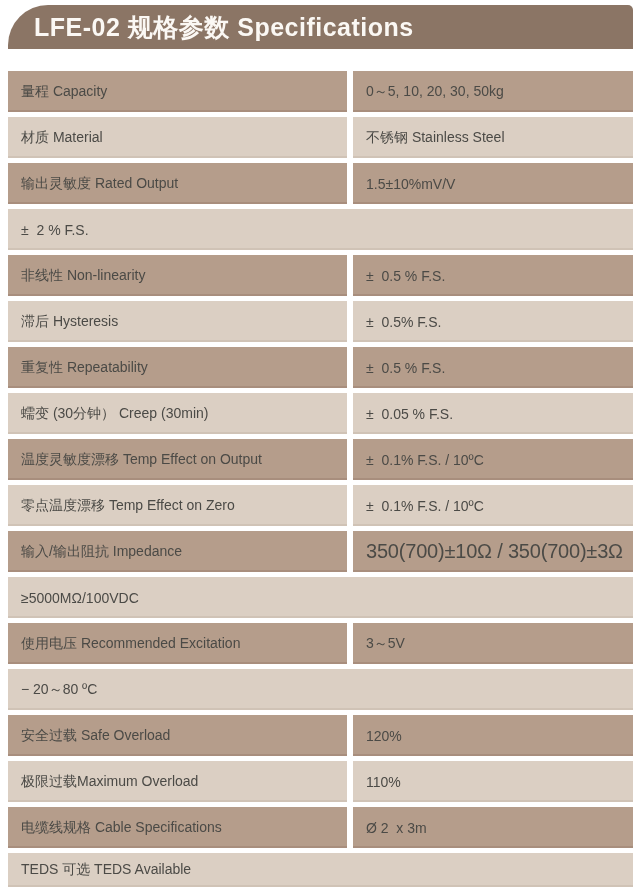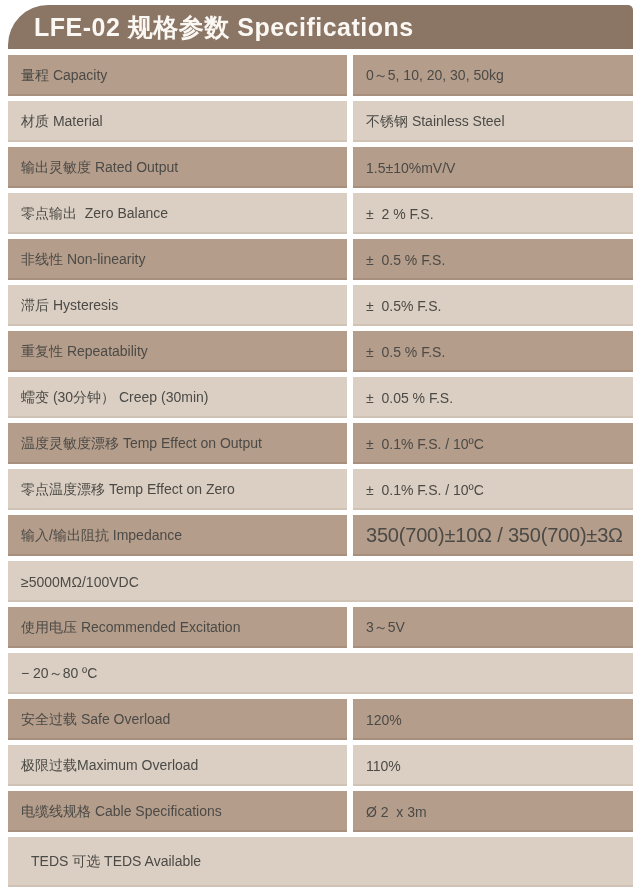--- a/index.html
+++ b/index.html
@@ -22,7 +22,7 @@
     border-radius:40px 5px 0 0;
     display:flex;align-items:center;
     padding-left:26px;
-    margin-bottom:6px;
+    margin-bottom:22px;
   }
   .header .title{
     color:var(--header-text);

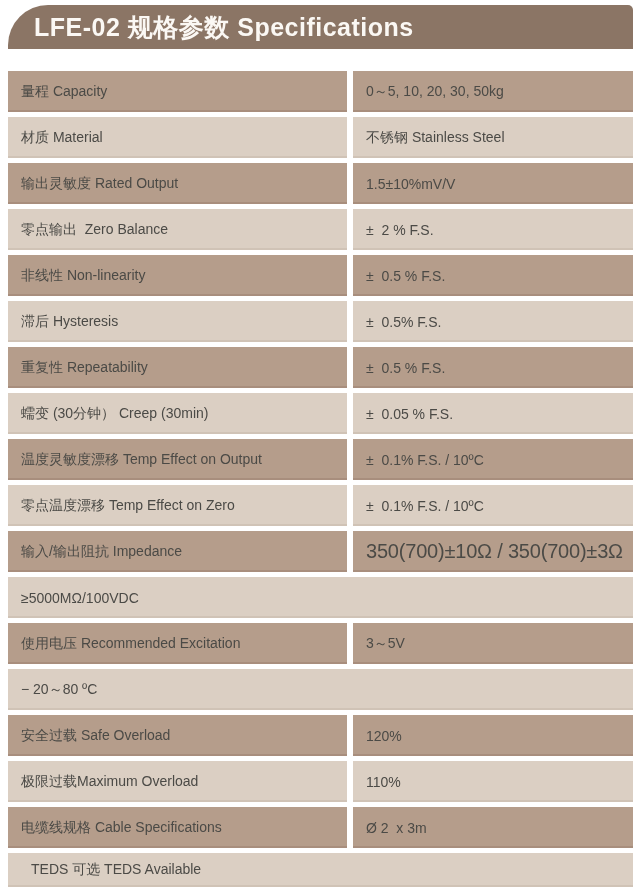--- a/index.html
+++ b/index.html
@@ -73,7 +73,6 @@
     </div>
 
     <div class="row light">
-      <div class="cell label">零点输出  Zero Balance</div>
       <div class="cell value">±  2 % F.S.</div>
     </div>
 

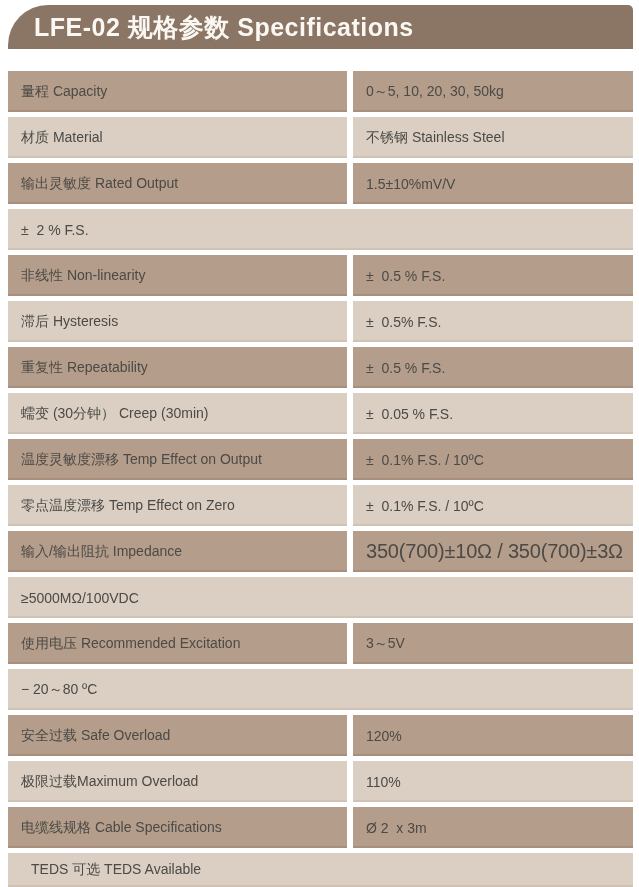--- a/index.html
+++ b/index.html
@@ -41,7 +41,7 @@
   }
   .cell.label{width:339px;flex:0 0 339px;padding-left:13px;}
   .cell.value{flex:1 1 auto;padding-left:13px;}
-  .cell.full{flex:1 1 auto;padding-left:23px;}
+  .cell.full{flex:1 1 auto;padding-left:13px;}
   .dark .cell{background:var(--row-dark);box-shadow:inset 0 -2px 0 rgba(90,60,40,.14);}
   .light .cell{background:var(--row-light);box-shadow:inset 0 -2px 0 rgba(90,60,40,.08);}
   .value.small{font-size:20px;letter-spacing:-.2px;}

